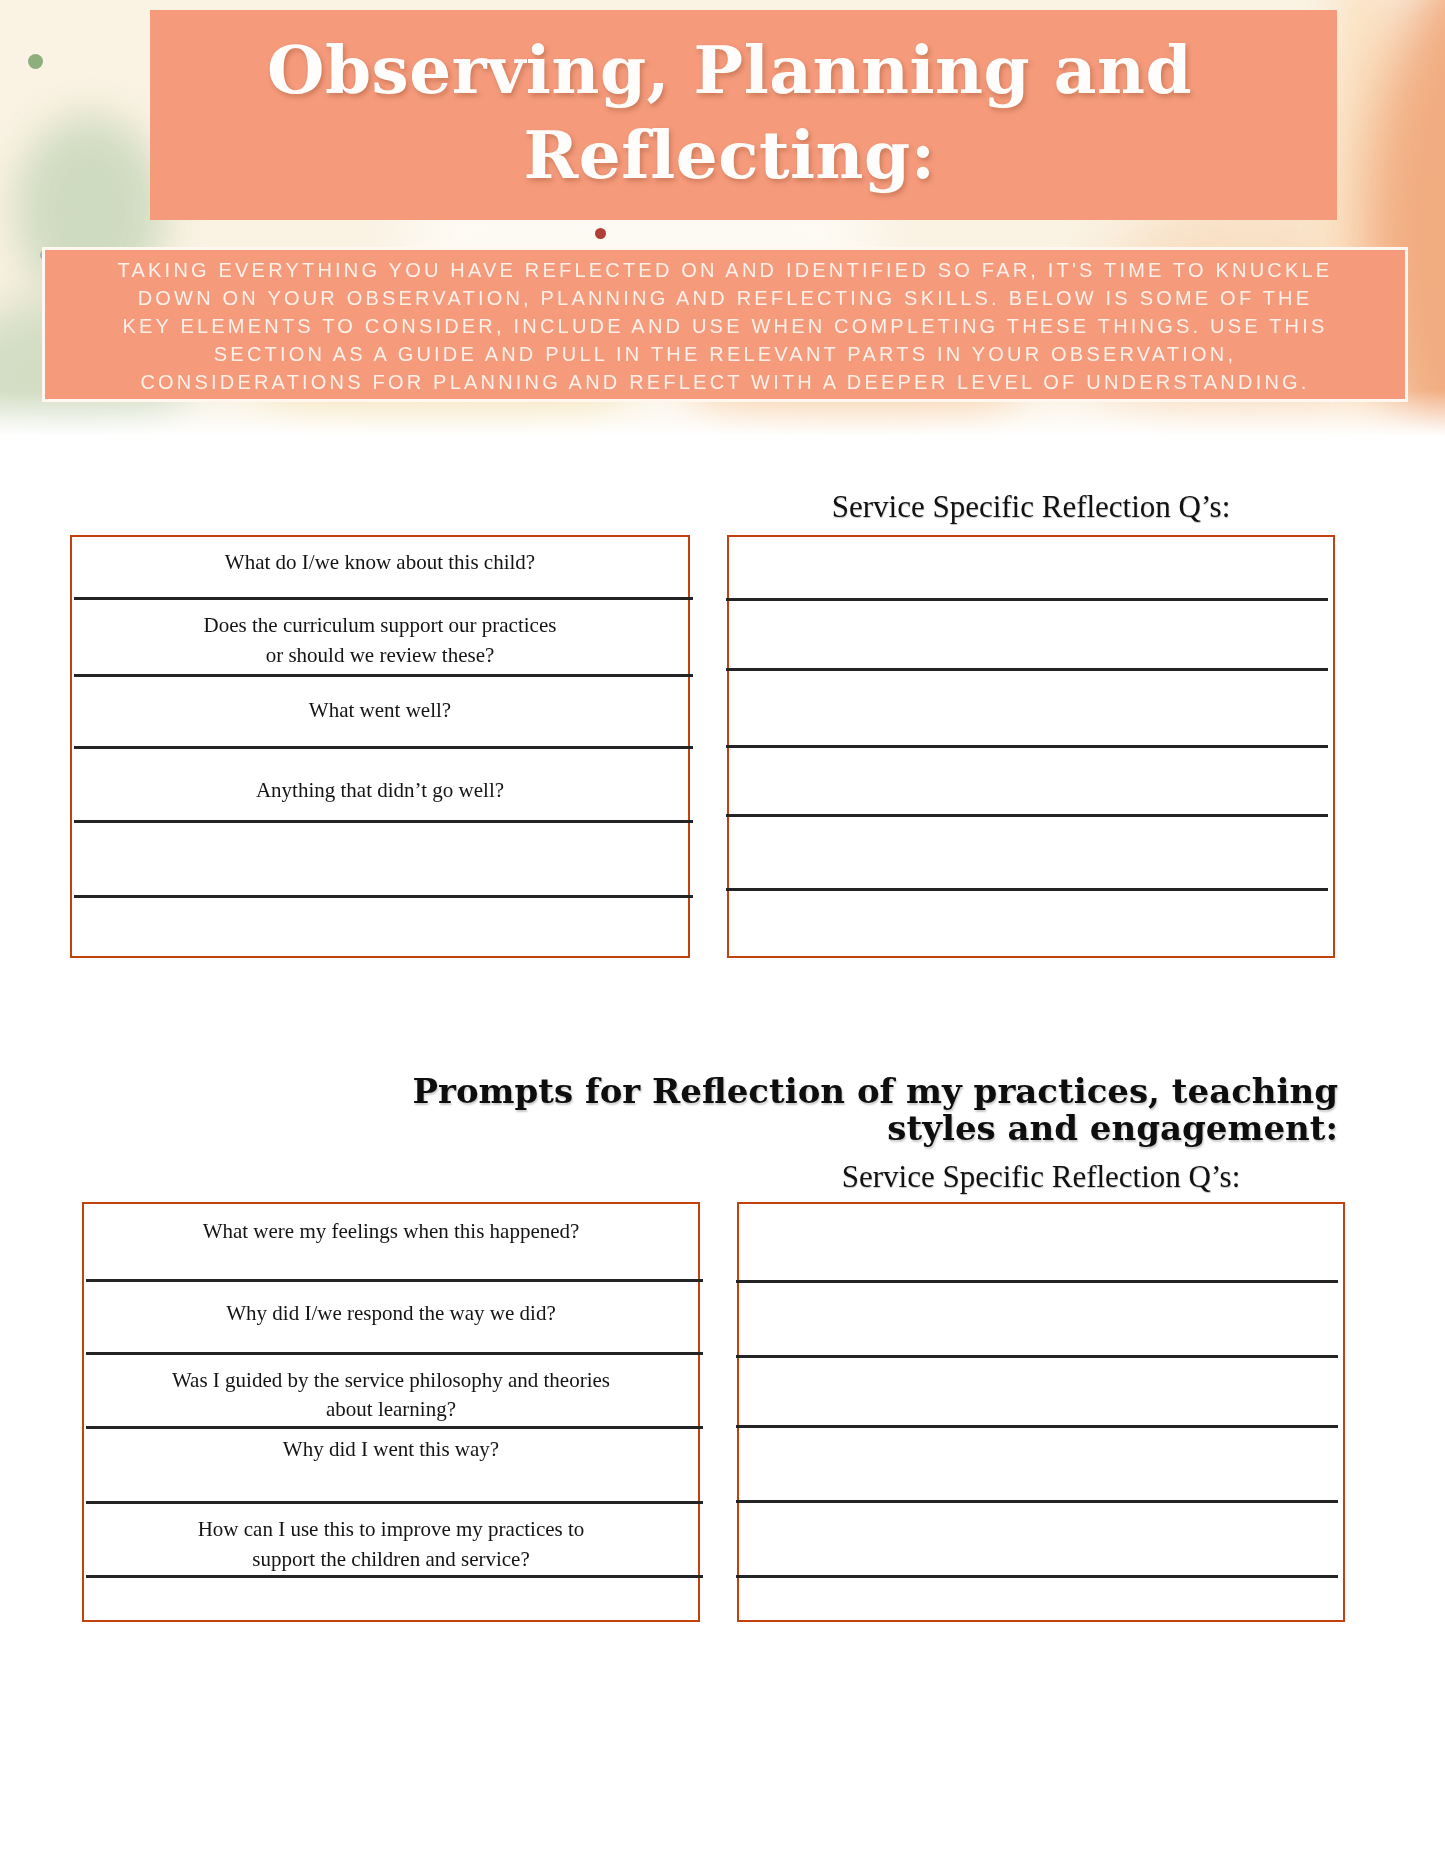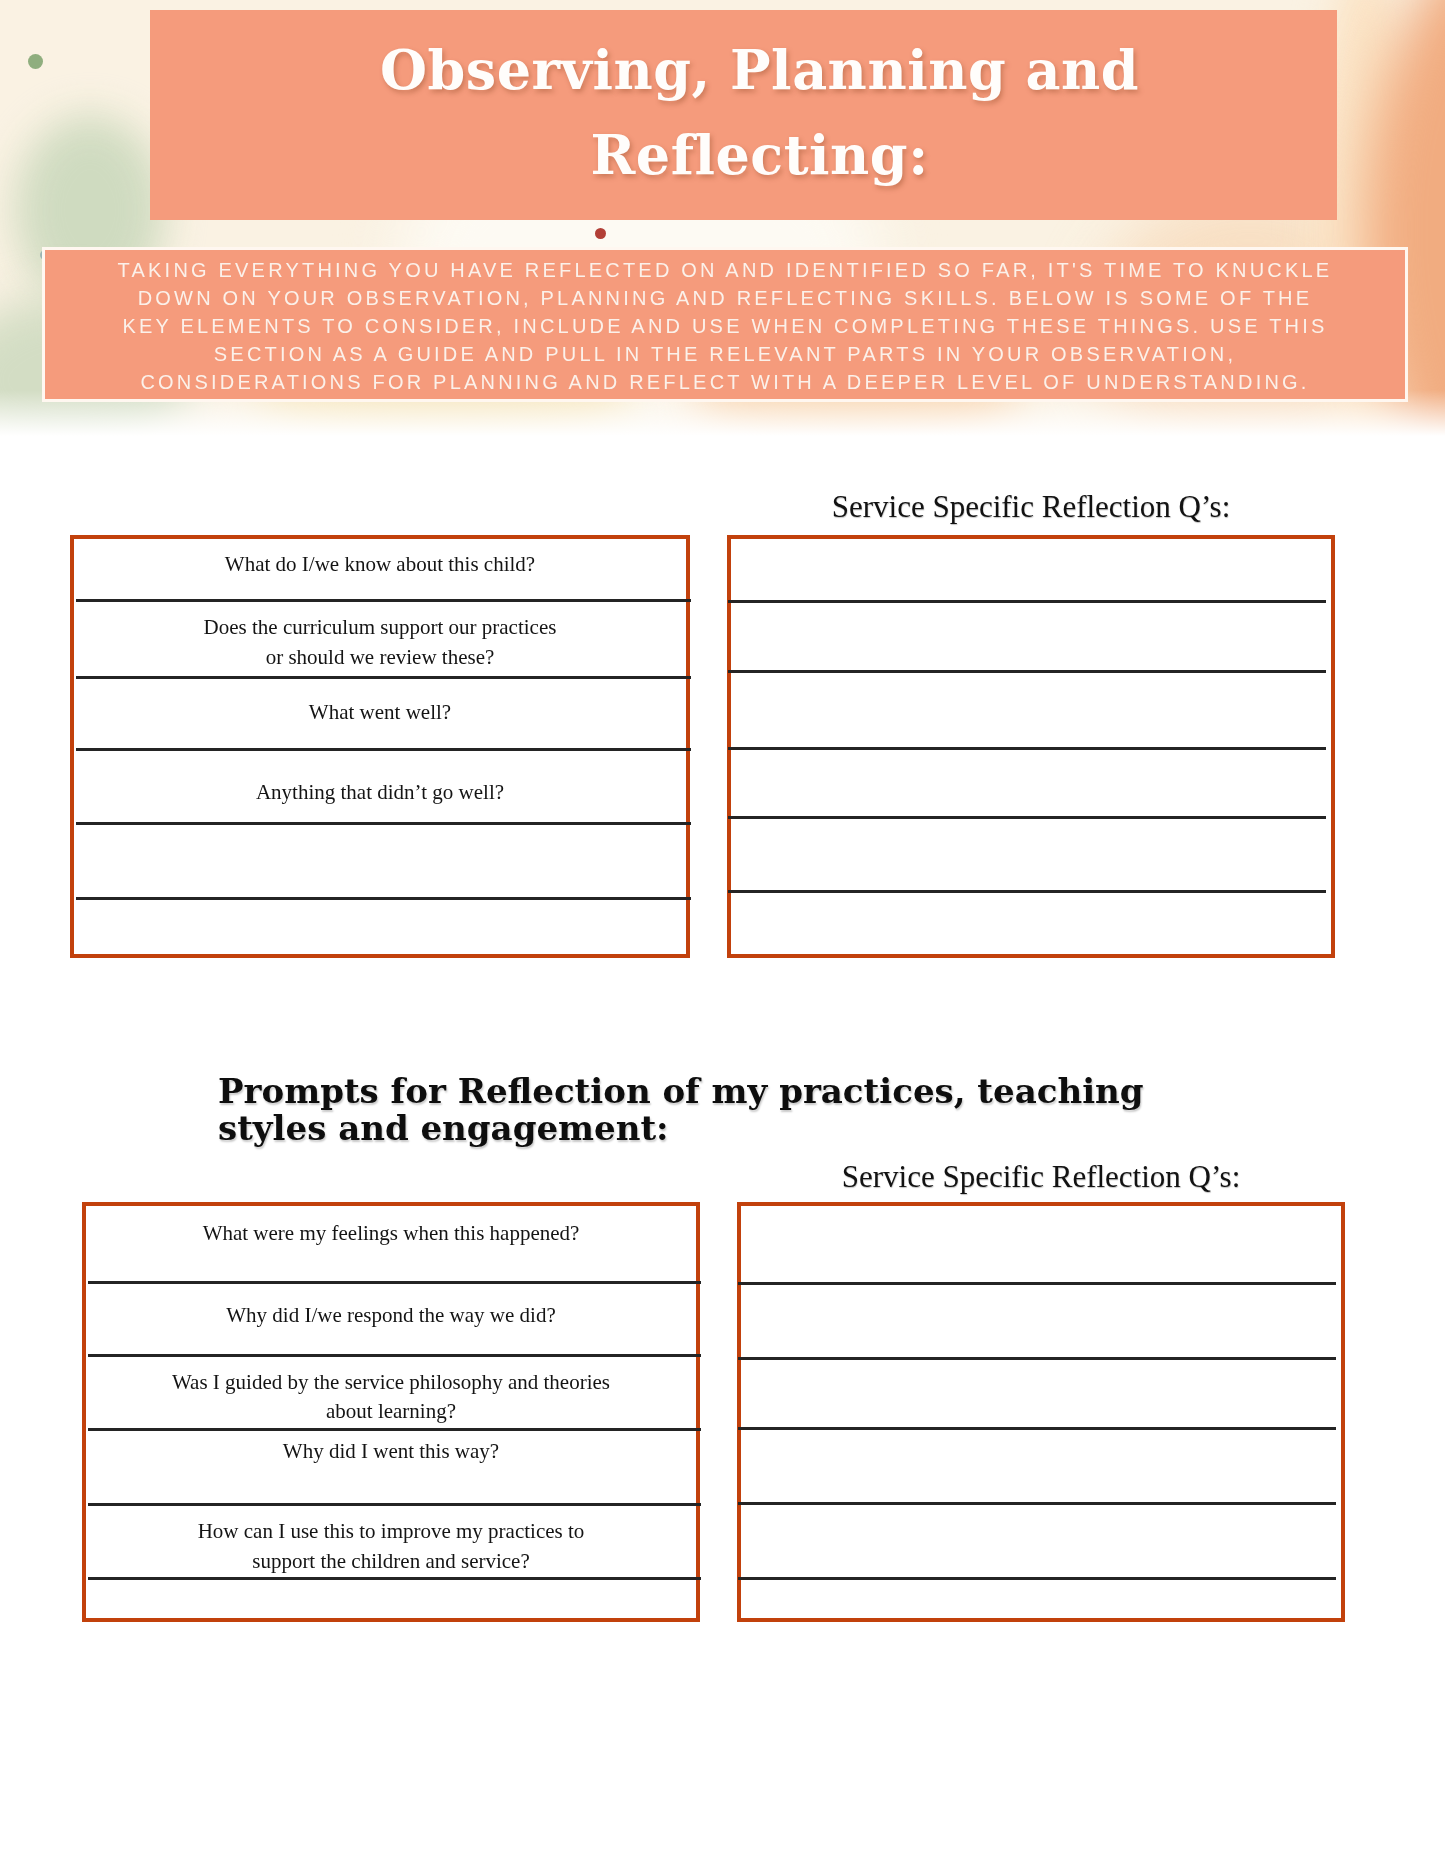--- a/index.html
+++ b/index.html
@@ -24,8 +24,8 @@
              background:linear-gradient(rgba(255,255,255,0),#ffffff);}
   
   .title-box{position:absolute;left:150px;top:10px;width:1187px;height:210px;background:#F59B7C;}
-  .title-text{position:absolute;left:166px;top:28px;width:1187px;text-align:center;
-              font-family:"DejaVu Serif",serif;font-weight:bold;font-size:54px;line-height:85px;
+  .title-text{position:absolute;left:136px;top:28px;width:1187px;text-align:center;
+              font-family:"DejaVu Serif",serif;font-weight:bold;font-size:66px;line-height:85px;
               color:#FFFDFB;white-space:pre-line;letter-spacing:0.5px;
               text-shadow:2px 3px 5px rgba(130,60,25,.35);}
   .intro-box{position:absolute;left:42px;top:247px;width:1366px;height:155px;box-sizing:border-box;

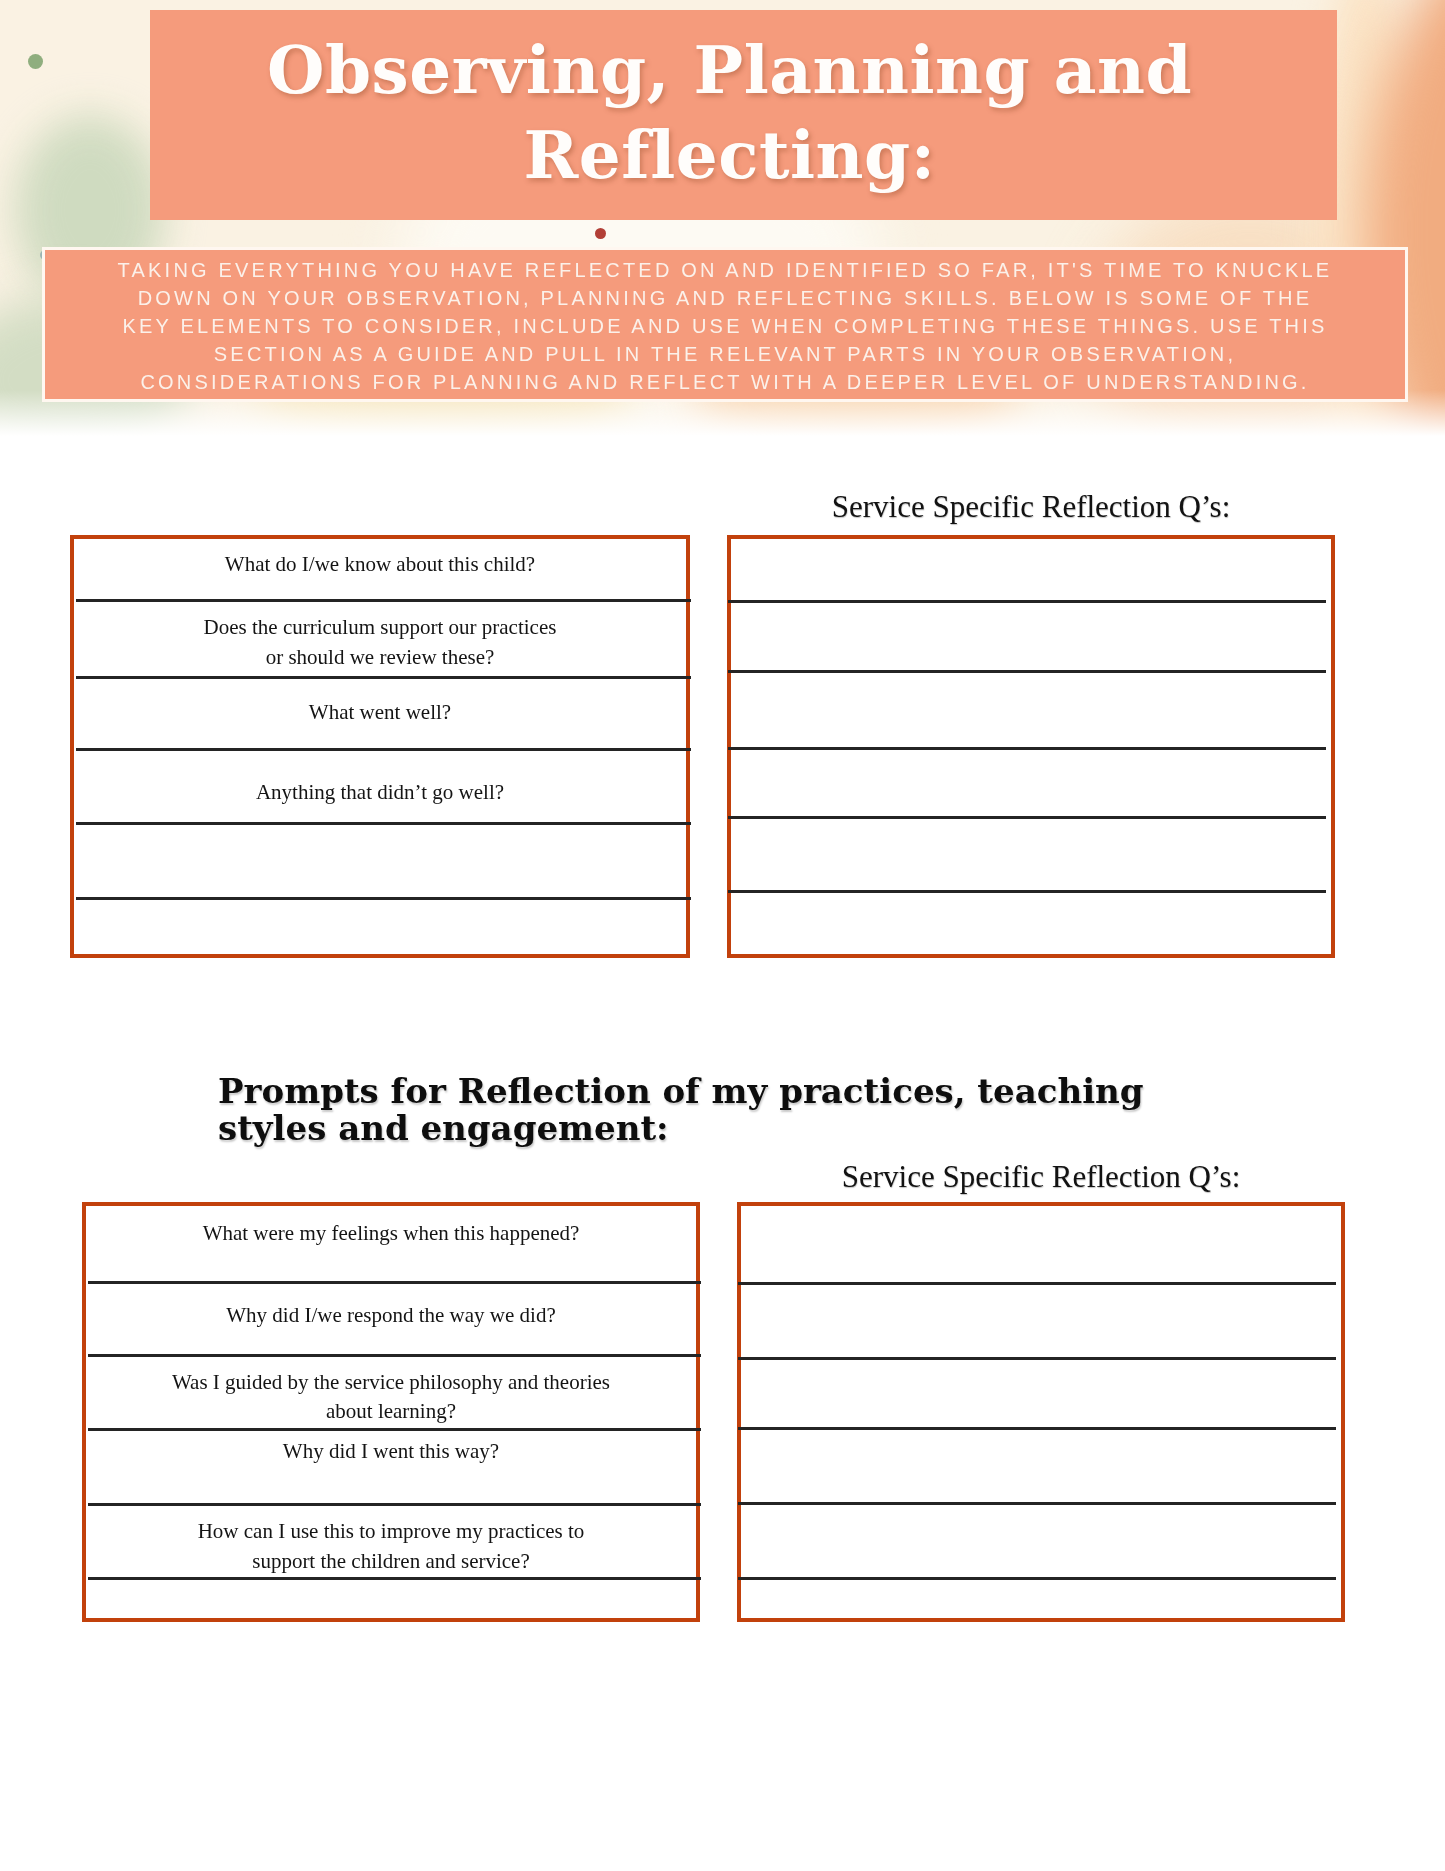--- a/index.html
+++ b/index.html
@@ -43,7 +43,7 @@
   .svc1{left:727px;top:489px;width:608px;}
   .svc2{left:737px;top:1159px;width:608px;}
   
-  .qtable{position:absolute;box-sizing:border-box;border:4px solid #c2410c;background:transparent;}
+  .qtable{position:absolute;box-sizing:border-box;border:2px solid #c2410c;background:transparent;}
   .s1-left{left:70px;top:535px;width:620px;height:423px;}
   .s1-right{left:727px;top:535px;width:608px;height:423px;}
   .s2-left{left:82px;top:1202px;width:618px;height:420px;}

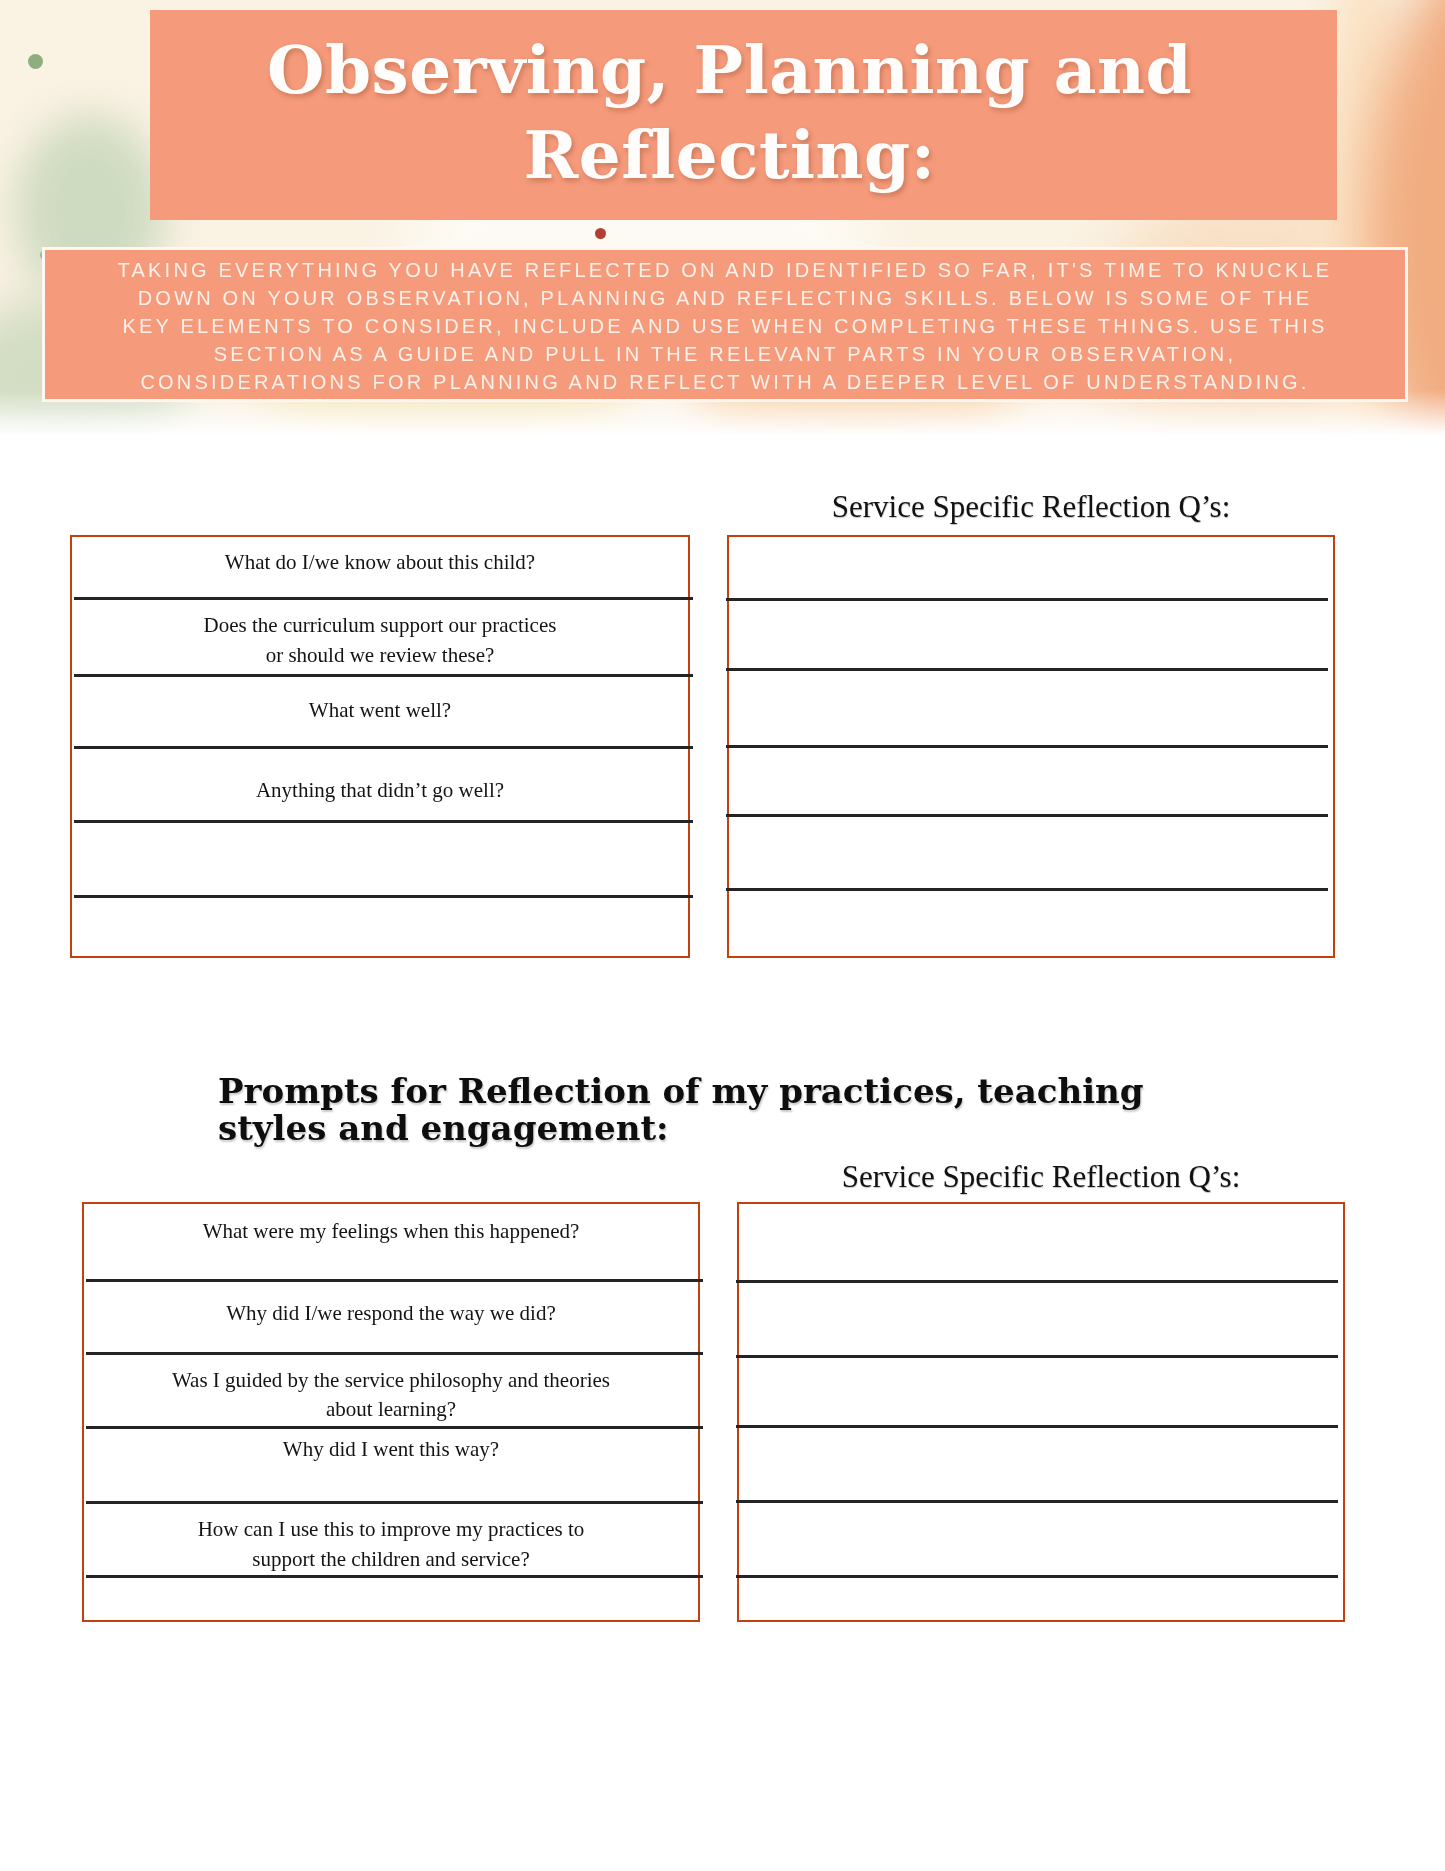--- a/index.html
+++ b/index.html
@@ -37,7 +37,7 @@
   .h-main{position:absolute;font-family:"DejaVu Serif",serif;font-weight:bold;font-size:34px;
           color:#0E0E0E;text-shadow:1px 2px 2px rgba(0,0,0,.22);}
   .h1{left:90px;top:436px;width:1300px;text-align:center;}
-  .h2{left:218px;top:1073px;width:1120px;text-align:left;line-height:37px;white-space:pre-line;}
+  .h2{left:218px;top:1073px;width:1120px;text-align:right;line-height:37px;white-space:pre-line;}
   .h-svc{position:absolute;font-family:"Liberation Serif",serif;font-size:31px;color:#121212;
          text-align:center;text-shadow:0.5px 1px 1px rgba(0,0,0,.25);}
   .svc1{left:727px;top:489px;width:608px;}

